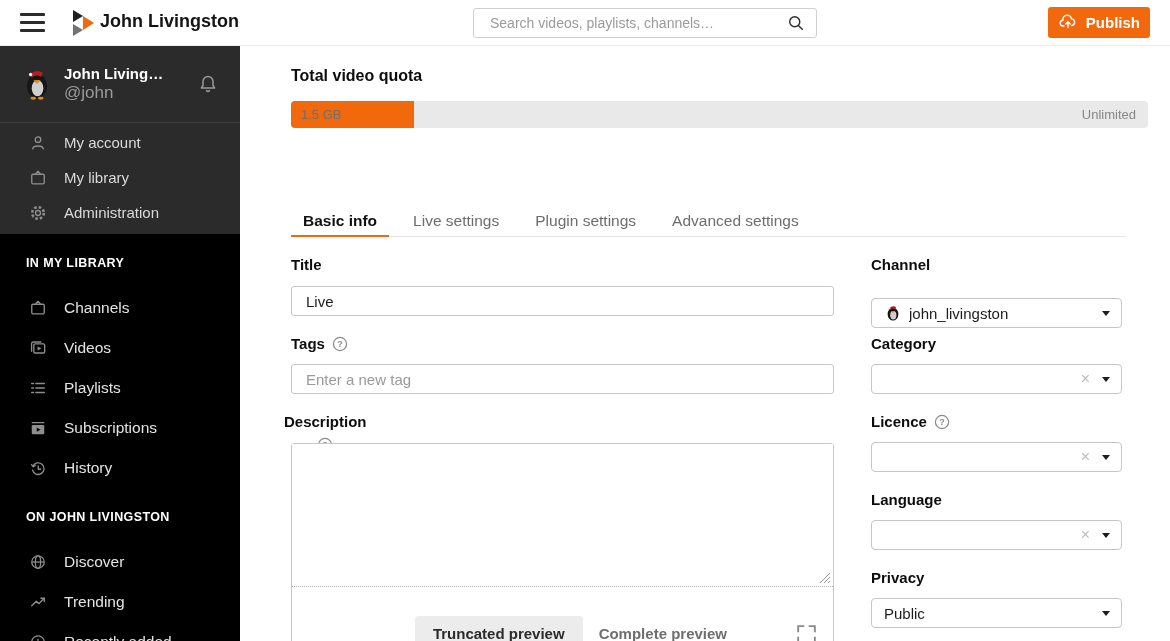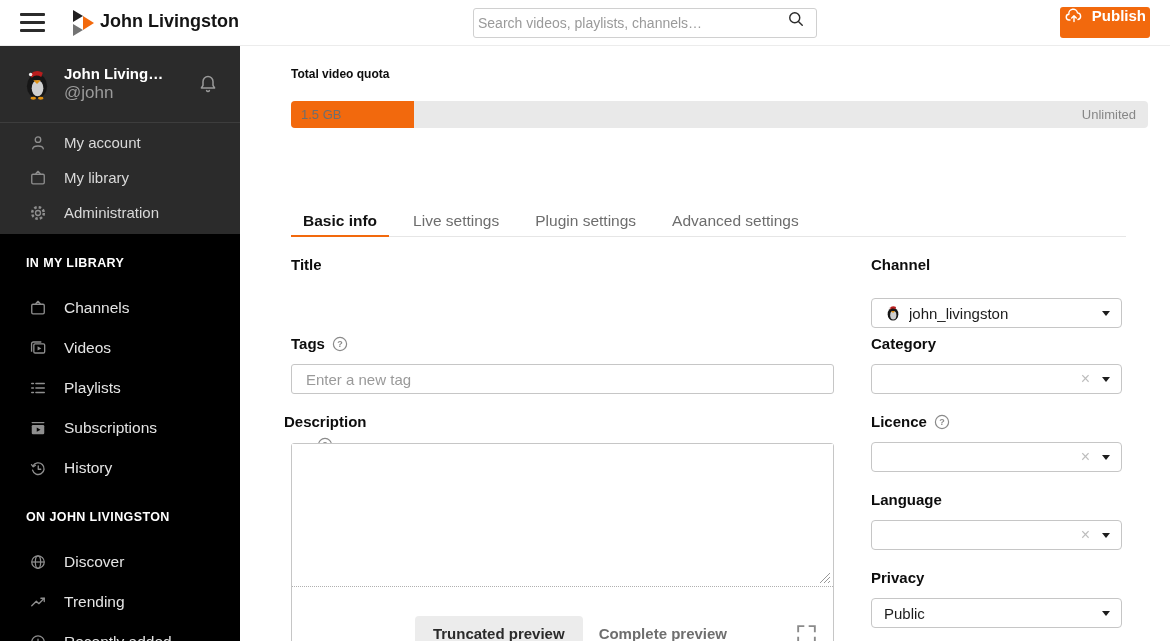--- a/index.html
+++ b/index.html
@@ -21,7 +21,7 @@
   .search-box {
     position:absolute; left:473px; top:8px; width:344px; height:30px;
     border:1px solid #d0d0d0; border-radius:3px; background:#fff;
-    display:flex; padding:0 10px 0 4px;
+    display:flex; align-items:center; padding:0 10px 0 16px;
   }
   .search-box input {
     flex:1; border:none; outline:none; font-size:14px; color:#333;

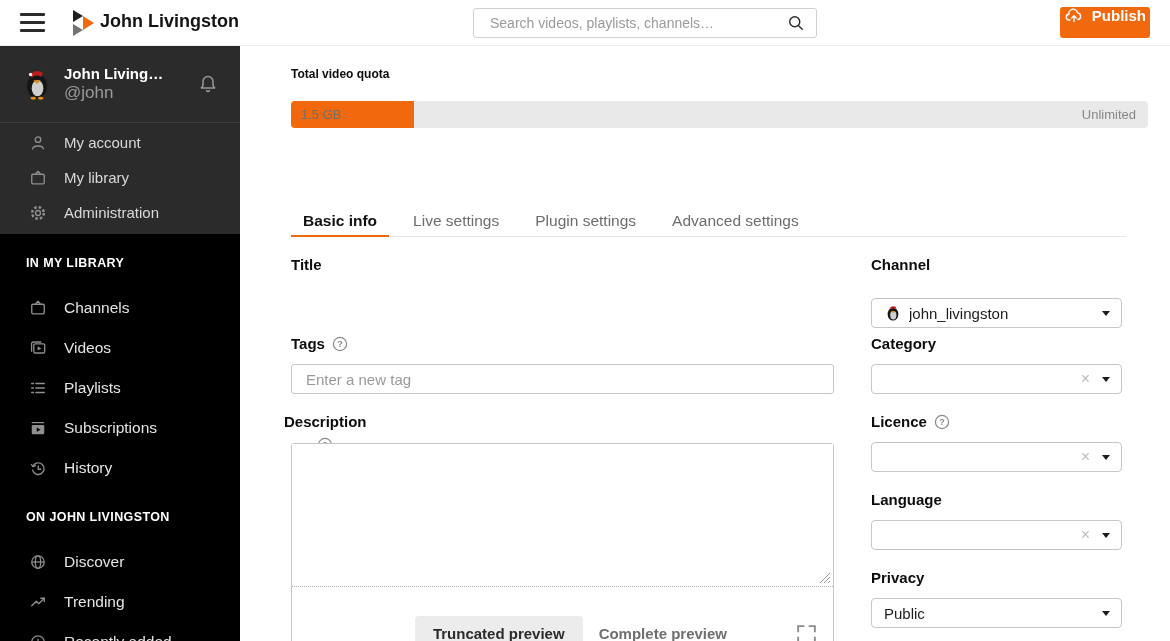--- a/index.html
+++ b/index.html
@@ -29,9 +29,9 @@
   }
   .search-box input::placeholder { color:#9a9a9a; }
   .publish-btn {
-    position:absolute; right:20px; top:7px; height:31px; padding:0 4px;
+    position:absolute; right:20px; top:7px; height:31px; padding:0 10px;
     background:#f2690d; border:none; border-radius:3px; color:#fff;
-    font-size:15px; font-weight:bold; display:flex; align-items:flex-start; gap:8px;
+    font-size:15px; font-weight:bold; display:flex; align-items:center; gap:8px;
     cursor:pointer; font-family:"Liberation Sans", sans-serif;
   }
 

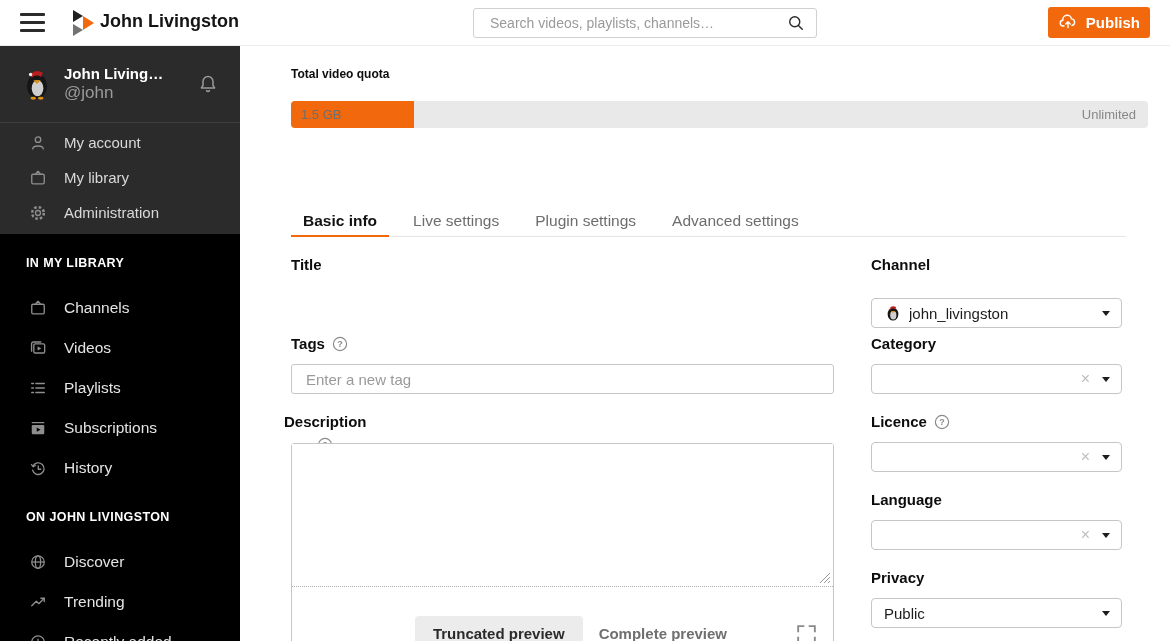--- a/index.html
+++ b/index.html
@@ -71,7 +71,7 @@
 
   
   .main { position:absolute; top:46px; left:240px; width:930px; height:595px; background:#fff; }
-  .quota-title { position:absolute; left:51px; top:21px; font-size:12px; font-weight:bold; color:#0d0d0d; }
+  .quota-title { position:absolute; left:51px; top:21px; font-size:16px; font-weight:bold; color:#0d0d0d; }
   .quota-bar {
     position:absolute; left:51px; top:55px; width:857px; height:27px;
     background:#e9e9e9; border-radius:4px; overflow:hidden;

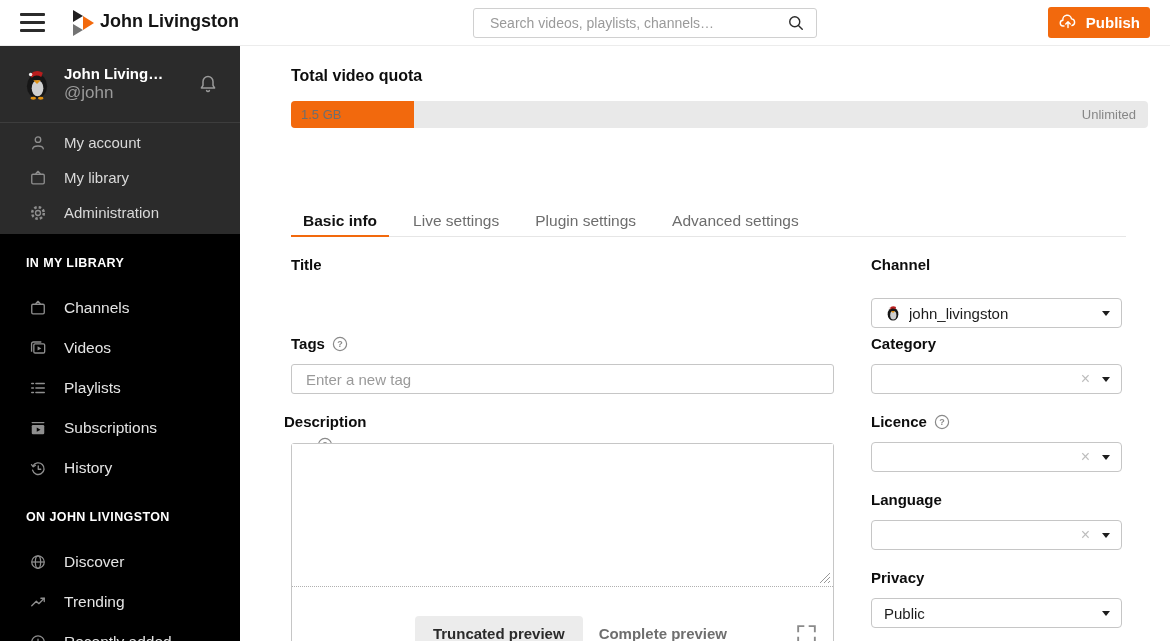--- a/index.html
+++ b/index.html
@@ -336,6 +336,7 @@
     <div class="field-label" style="left:51px; top:210px;">
       <span>Title</span>
     </div>
+    <input class="text-input" style="top: 240px;" type="text" value="Live">
 
     <div class="field-label" style="left:51px; top:289px;">
       <span>Tags</span>

